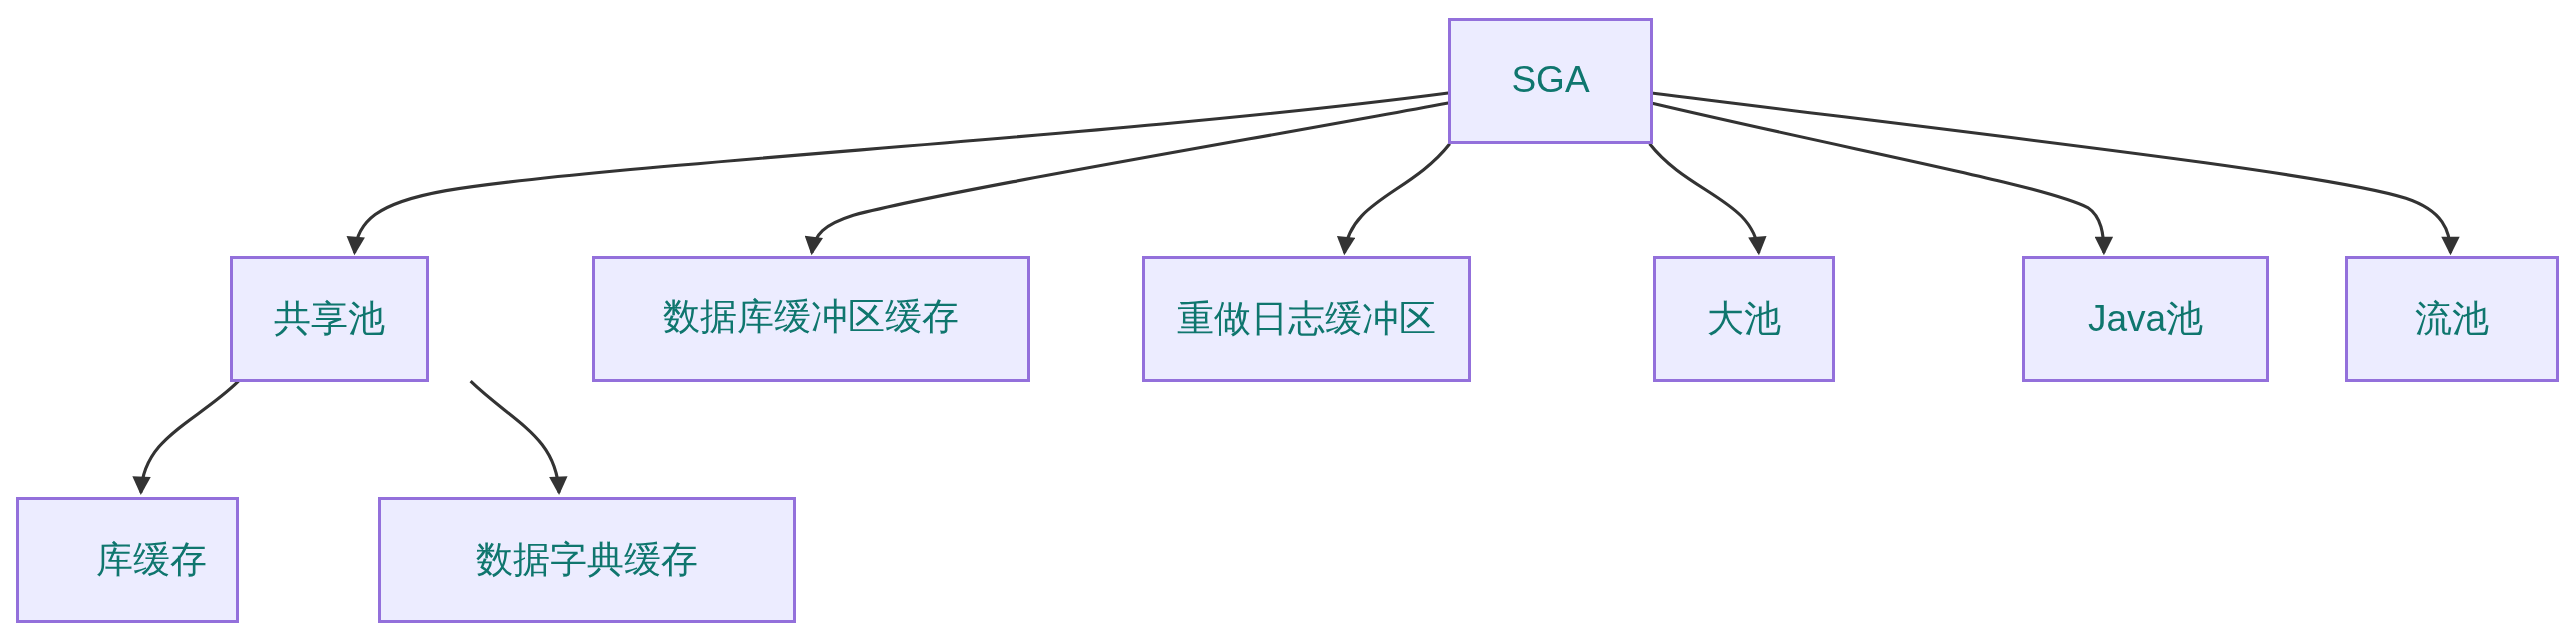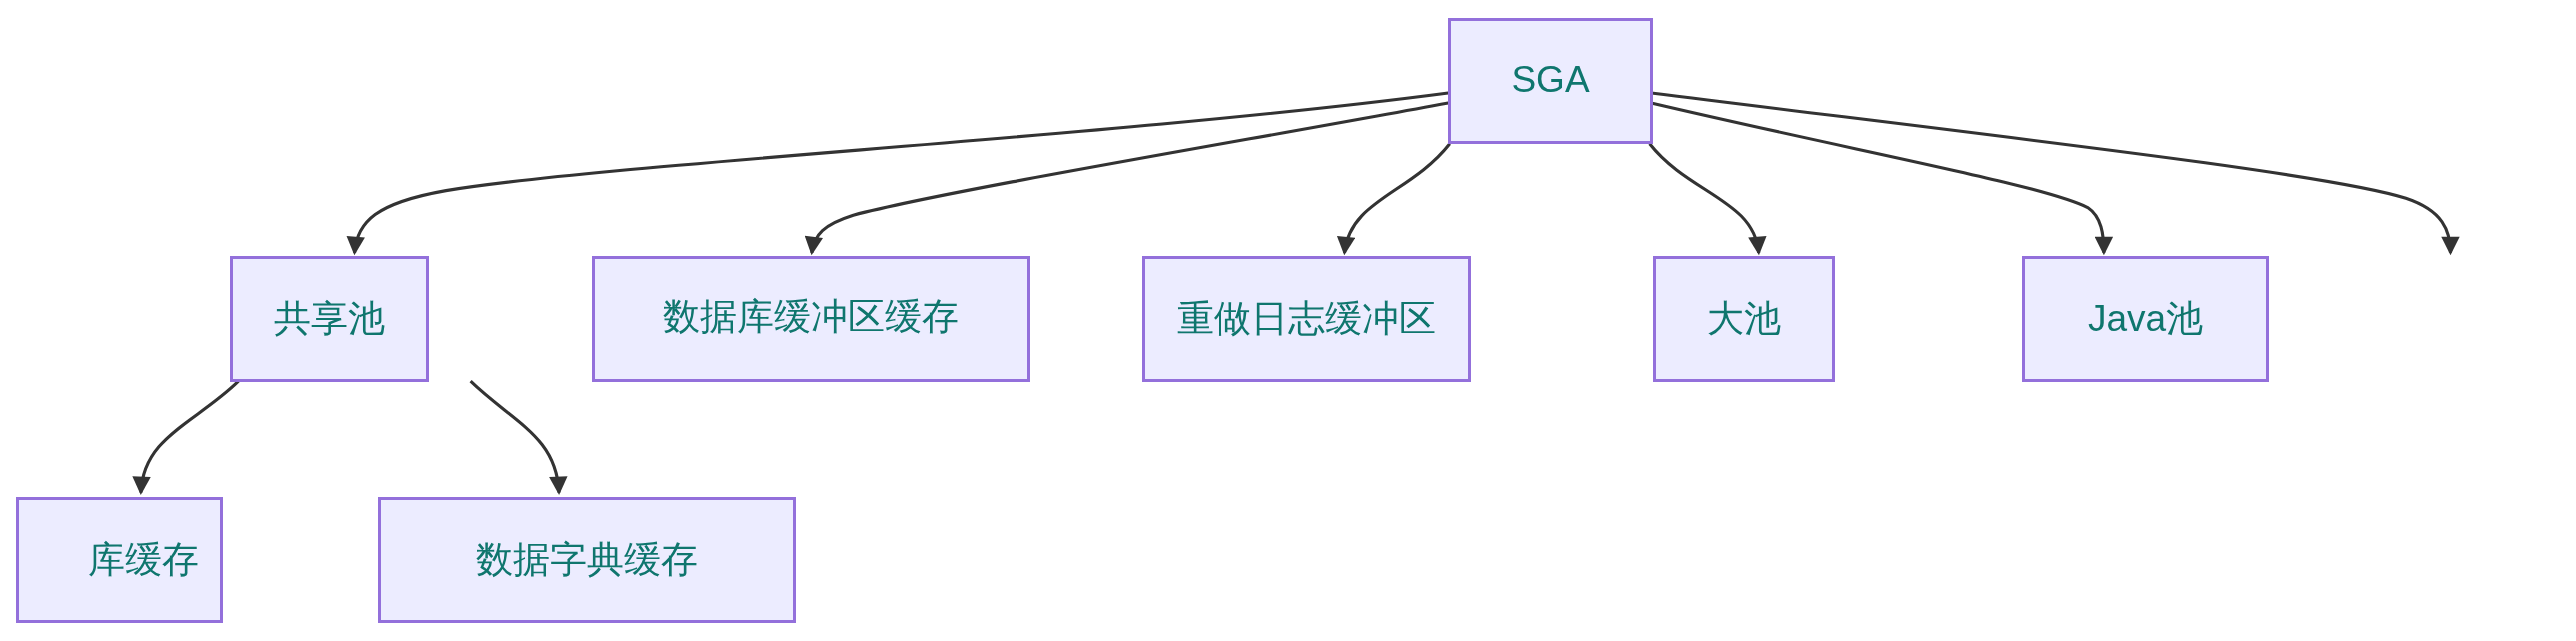--- a/index.html
+++ b/index.html
@@ -103,6 +103,9 @@
     <span class="node-label">Java池</span>
   </div>
 
+  <div class="node n-streams">
+    <span class="node-label">流池</span>
+  </div>
 
   <div class="node n-library">
     <span class="node-label">库缓存</span>

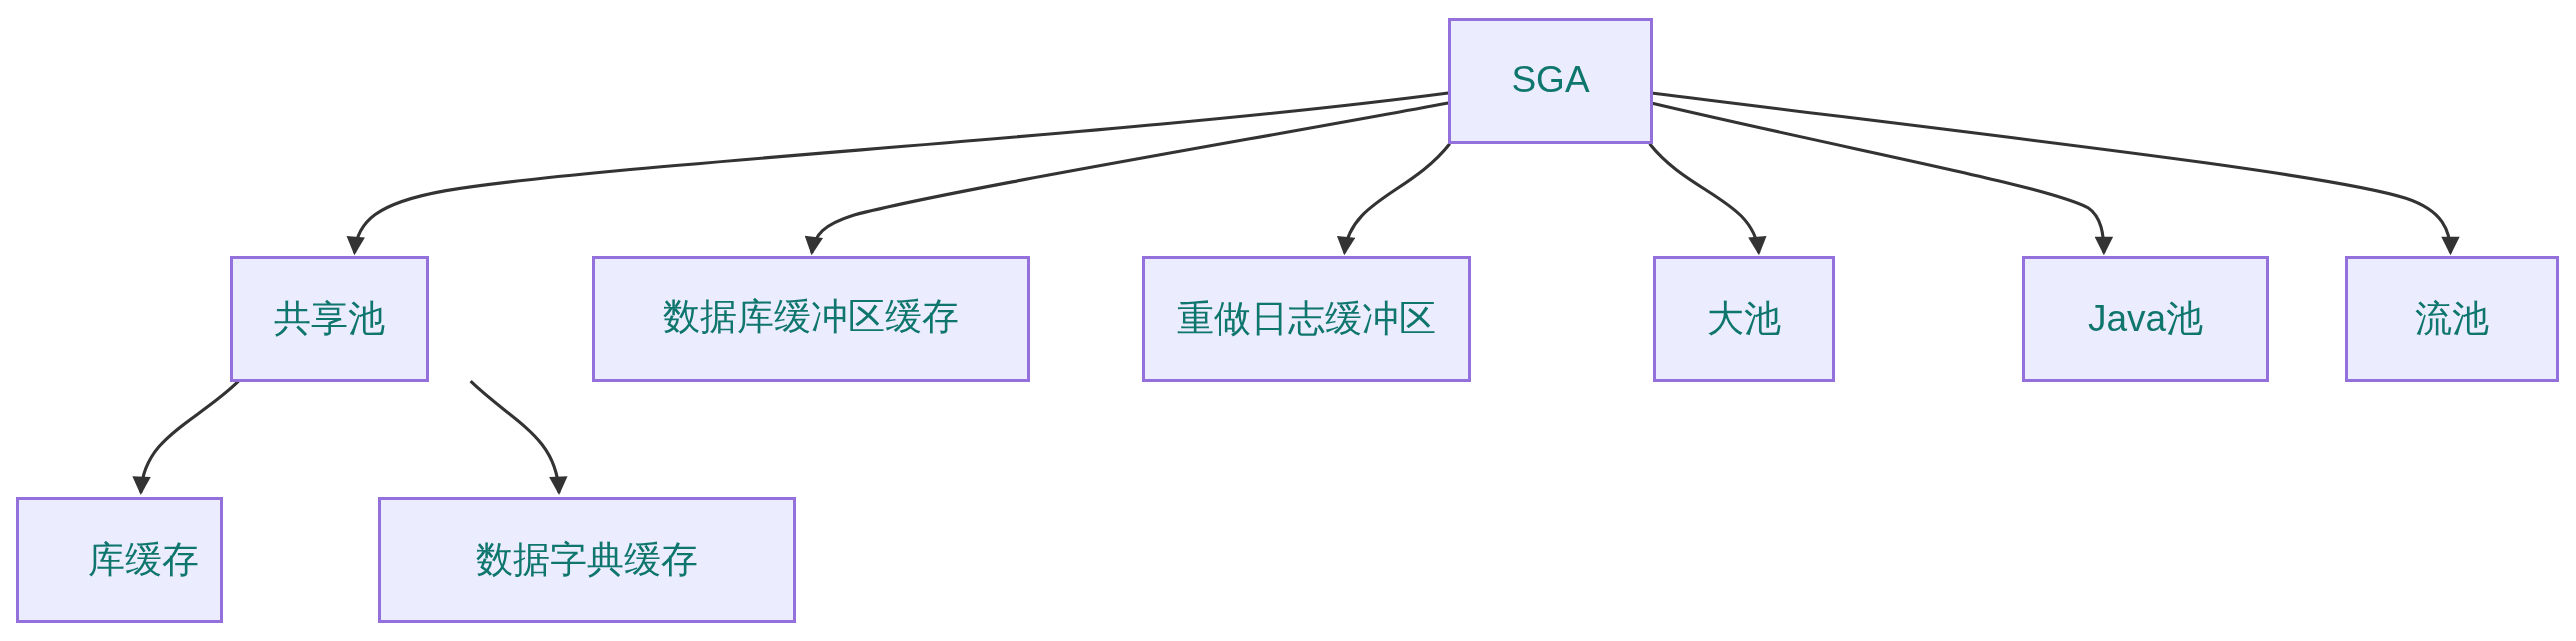--- a/index.html
+++ b/index.html
@@ -54,7 +54,7 @@
   .n-large      { left: 1653px; top: 256px; width: 182px; }
   .n-java       { left: 1982px; top: 256px; width: 247px; margin-left: 40px; }
   .n-streams    { left: 2345px; top: 256px; width: 214px; }
-  .n-library    { left:   16px; top: 497px; width: 207px; padding-left: 48px; }
+  .n-library    { left:   16px; top: 497px; width: 223px; padding-left: 48px; }
   .n-dict       { left:  378px; top: 497px; width: 418px; }
 </style>
 </head>

